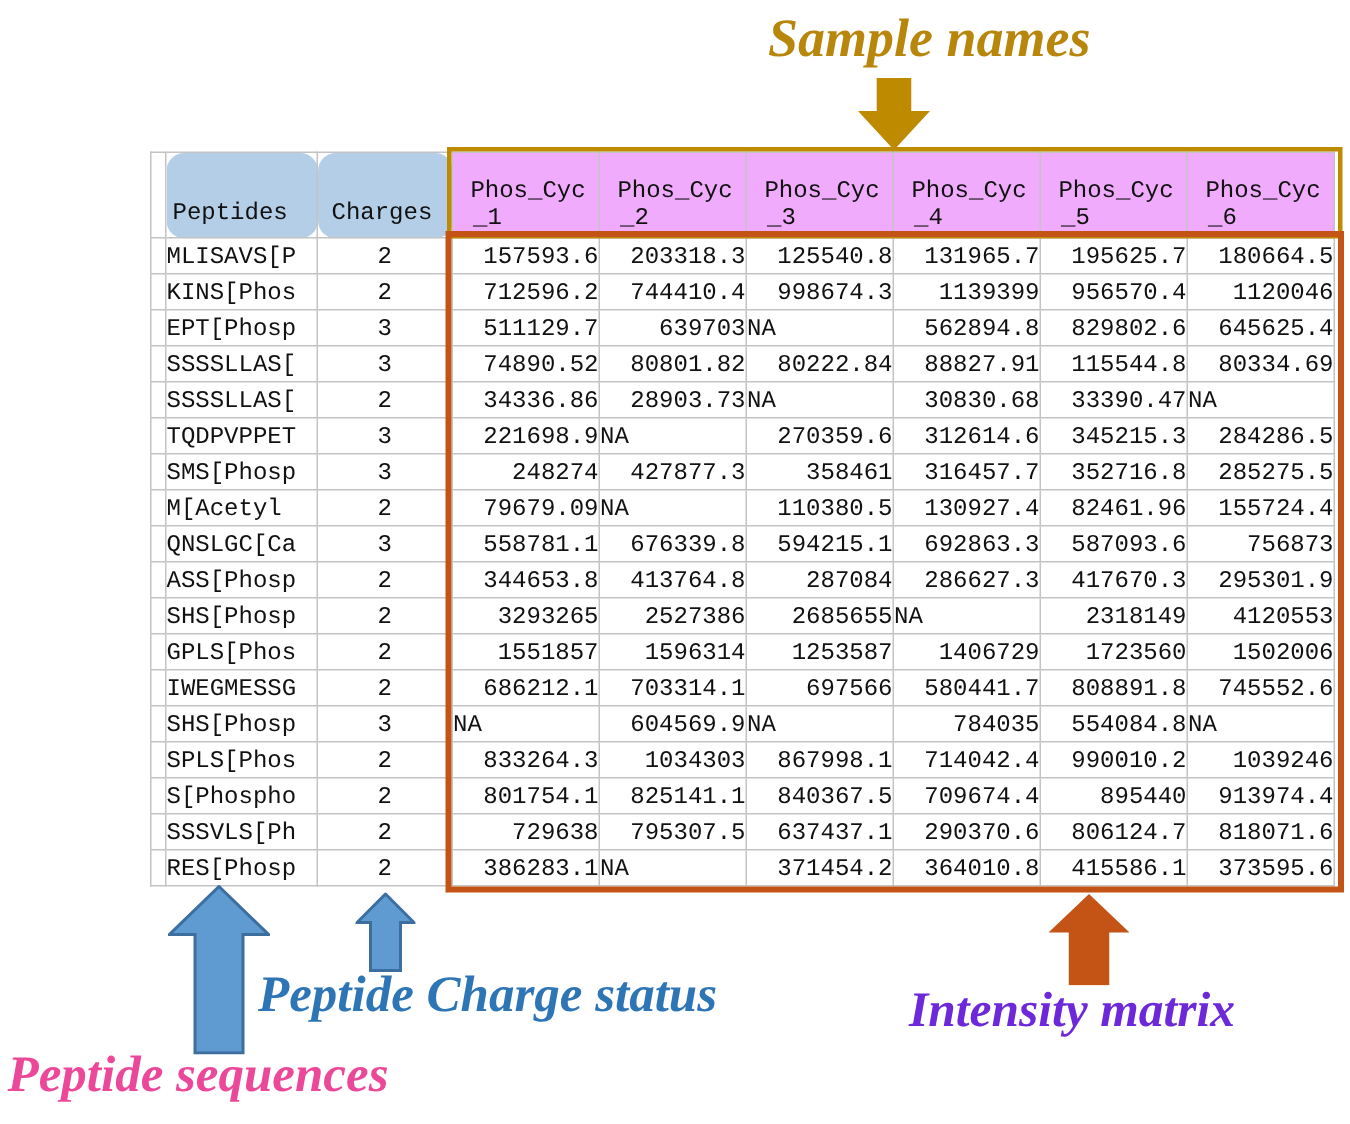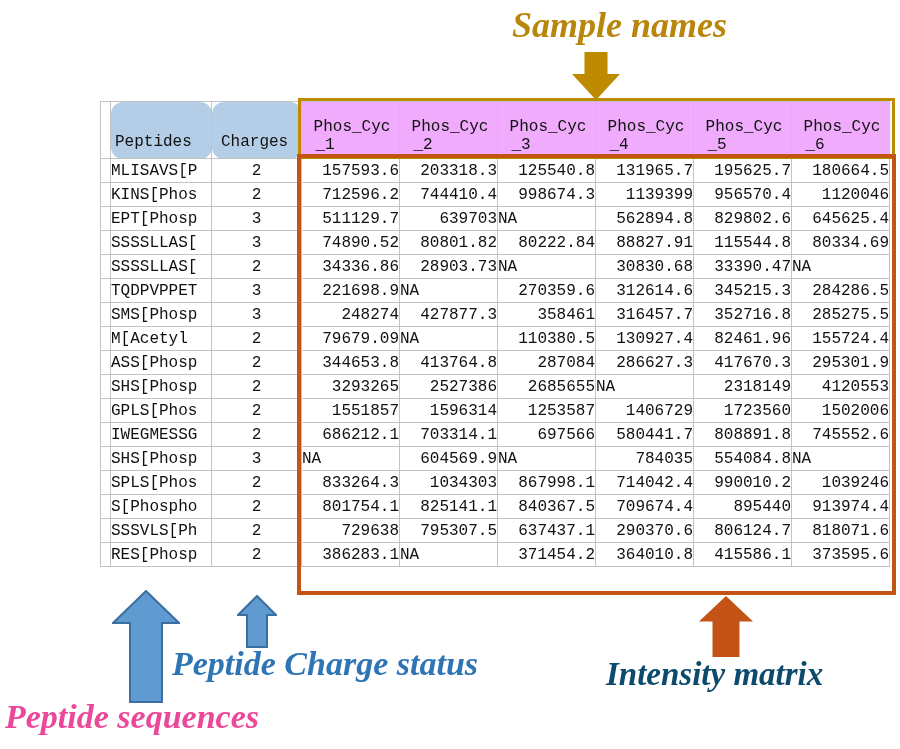--- a/index.html
+++ b/index.html
@@ -186,6 +186,17 @@
         </tr>
         <tr>
           <td class="sliver"></td>
+          <td class="pep">QNSLGC[Ca</td>
+          <td class="chg">3</td>
+          <td class="num">558781.1</td>
+          <td class="num">676339.8</td>
+          <td class="num">594215.1</td>
+          <td class="num">692863.3</td>
+          <td class="num">587093.6</td>
+          <td class="num">756873</td>
+        </tr>
+        <tr>
+          <td class="sliver"></td>
           <td class="pep">ASS[Phosp</td>
           <td class="chg">2</td>
           <td class="num">344653.8</td>

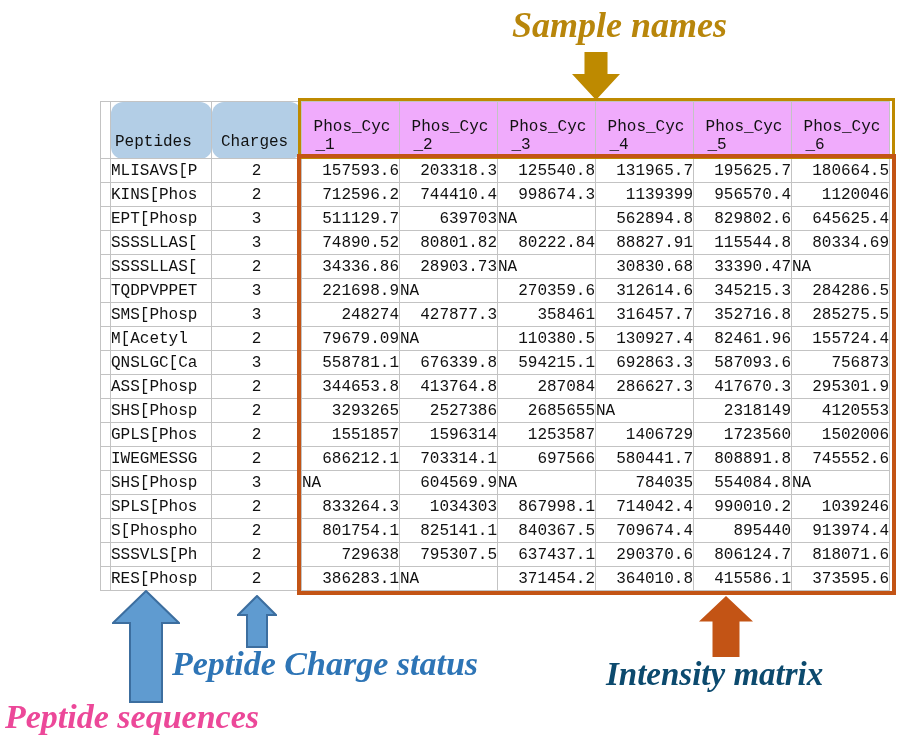--- a/index.html
+++ b/index.html
@@ -12,7 +12,7 @@
   #title{left:512px;top:4px;font-size:36px;color:#B8860B;}
   #lbl-charge{left:172px;top:645px;font-size:34px;color:#2E75B6;}
   #lbl-seq{left:5px;top:698px;font-size:34px;color:#ec4899;}
-  #lbl-matrix{left:606px;top:656px;font-size:33px;color:#0c4a6e;}
+  #lbl-matrix{left:606px;top:656px;font-size:33px;color:#6d28d9;}
   
   .arrow{position:absolute;}
   #arrow-gold{left:572px;top:52px;width:48px;height:48px;background:#BE8A00;

